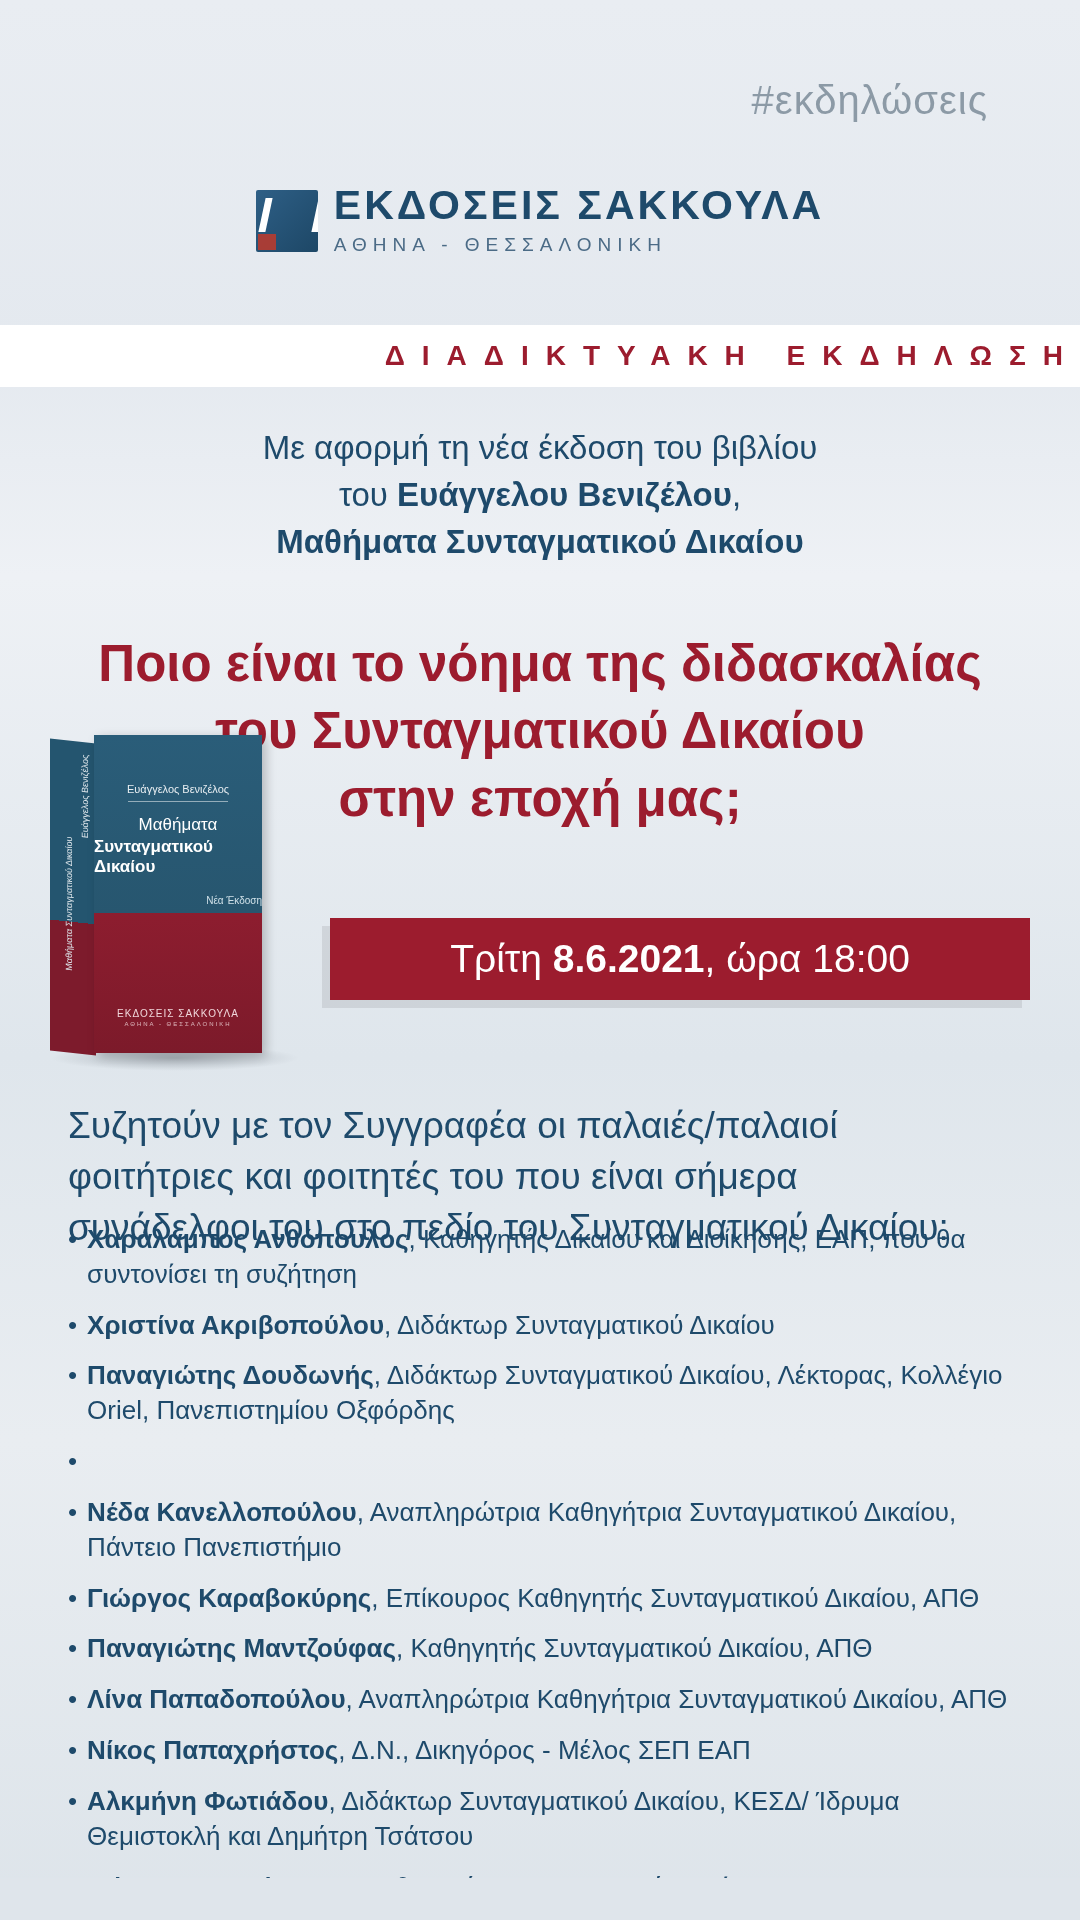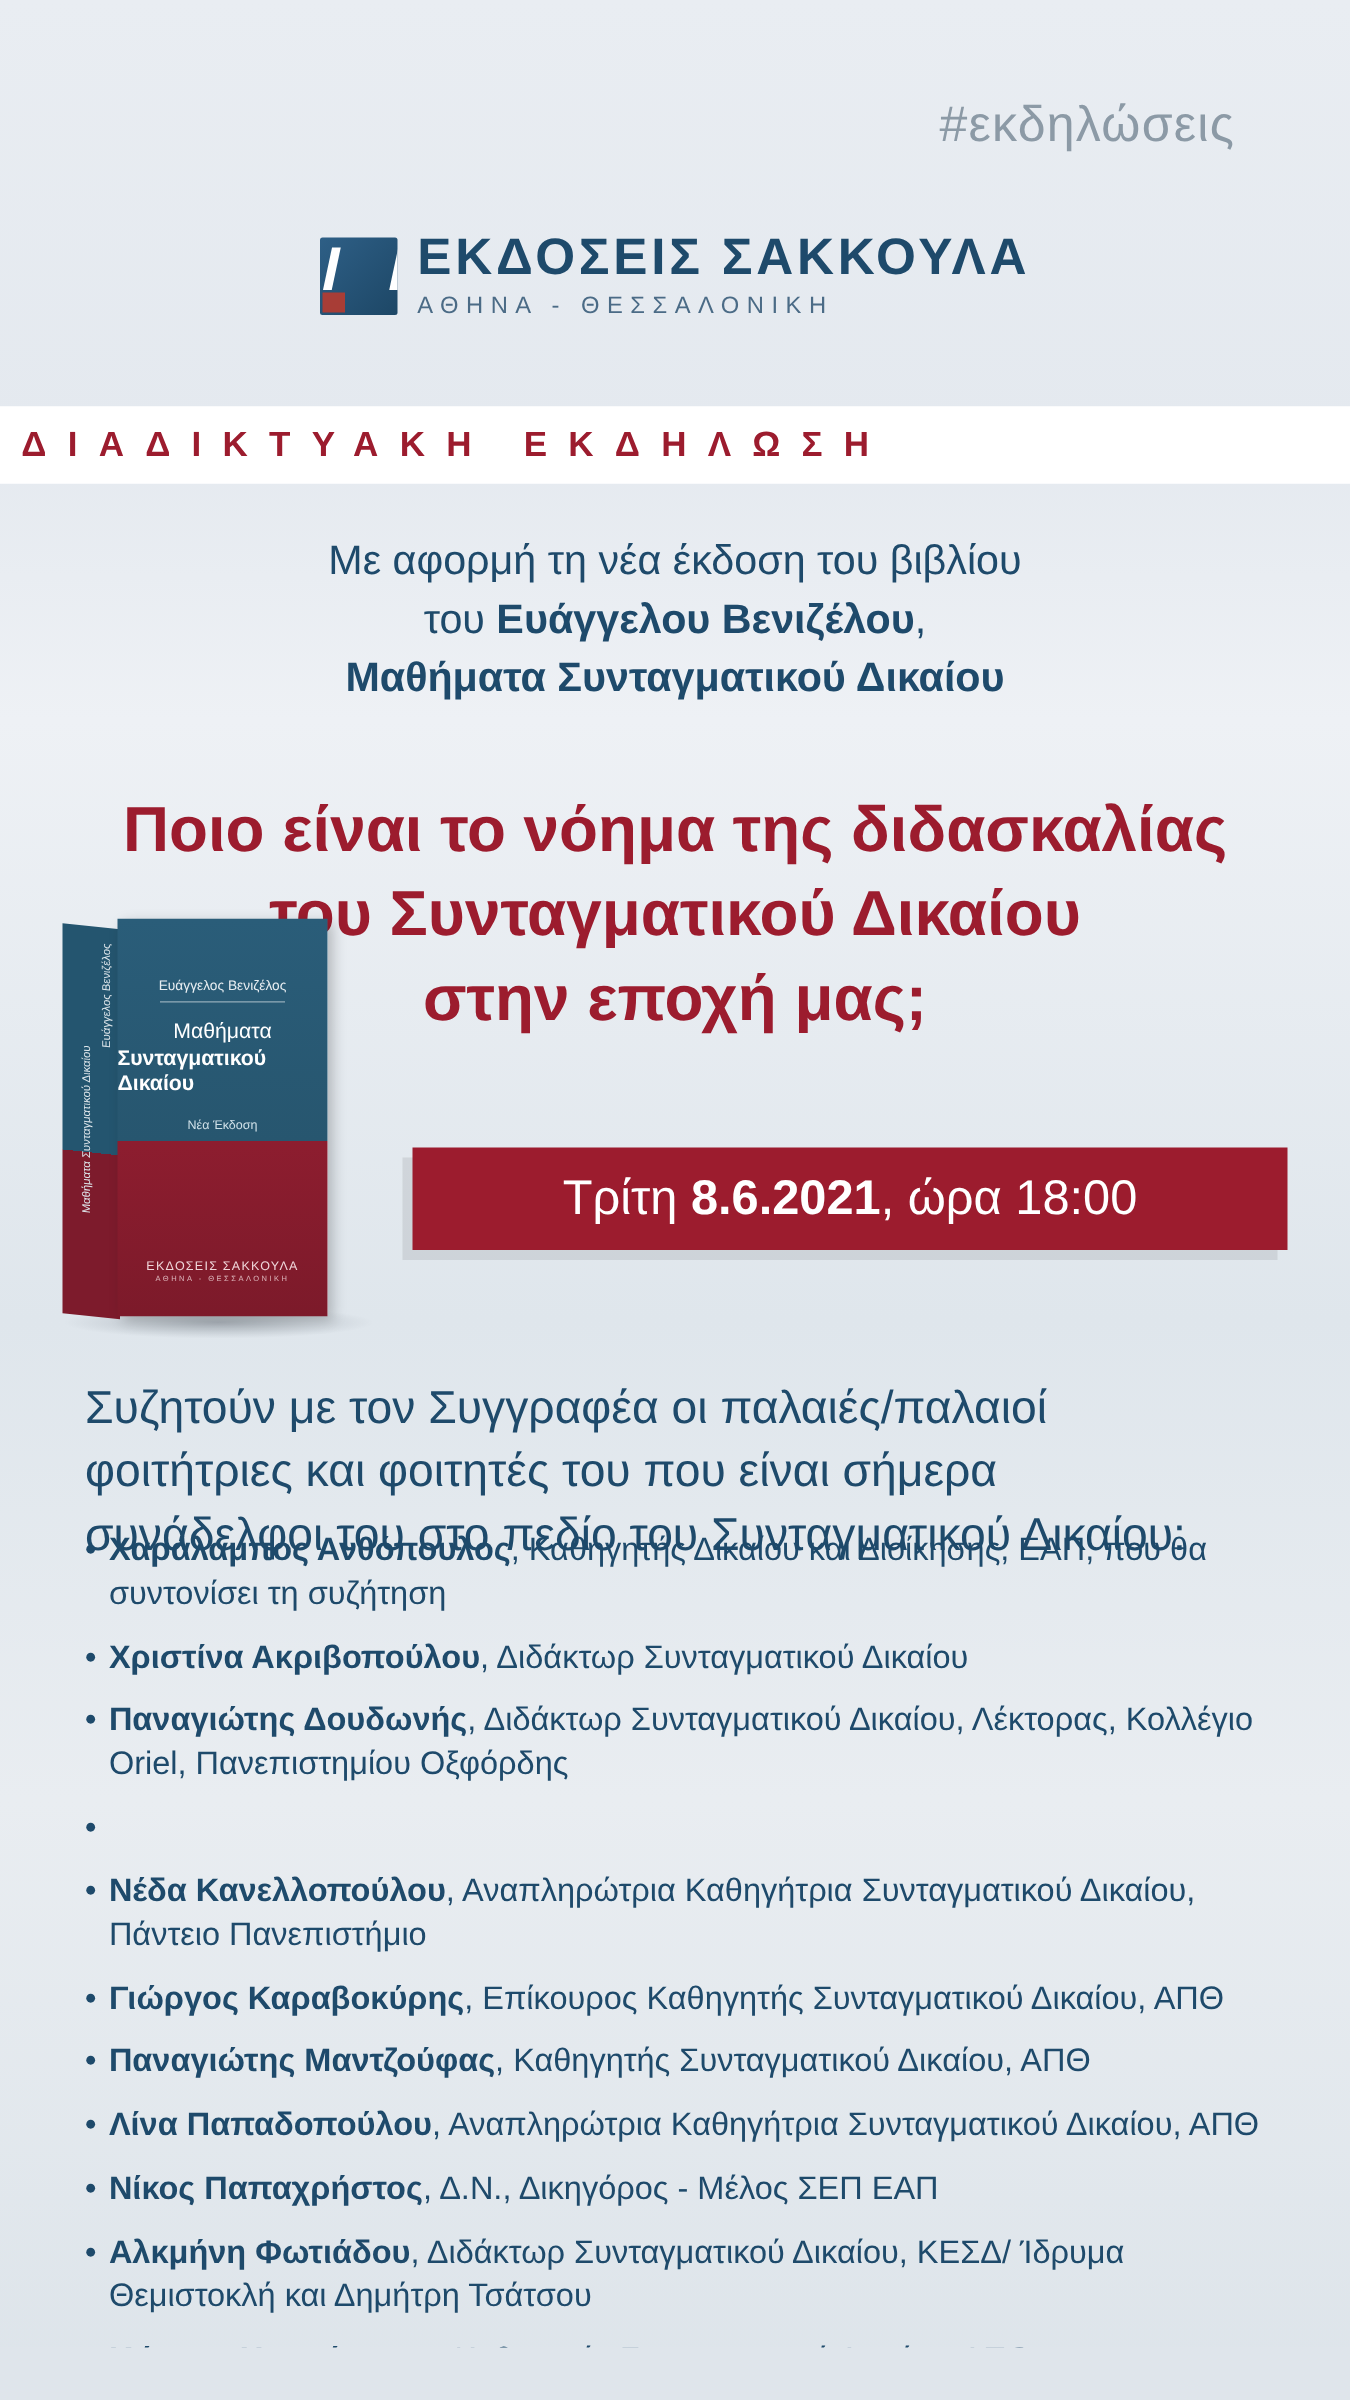--- a/index.html
+++ b/index.html
@@ -98,7 +98,7 @@
     background: #ffffff;
     display: flex;
     align-items: center;
-    justify-content: flex-start;
+    justify-content: flex-end;
   }
   .band-text {
     color: #9c1c2e;

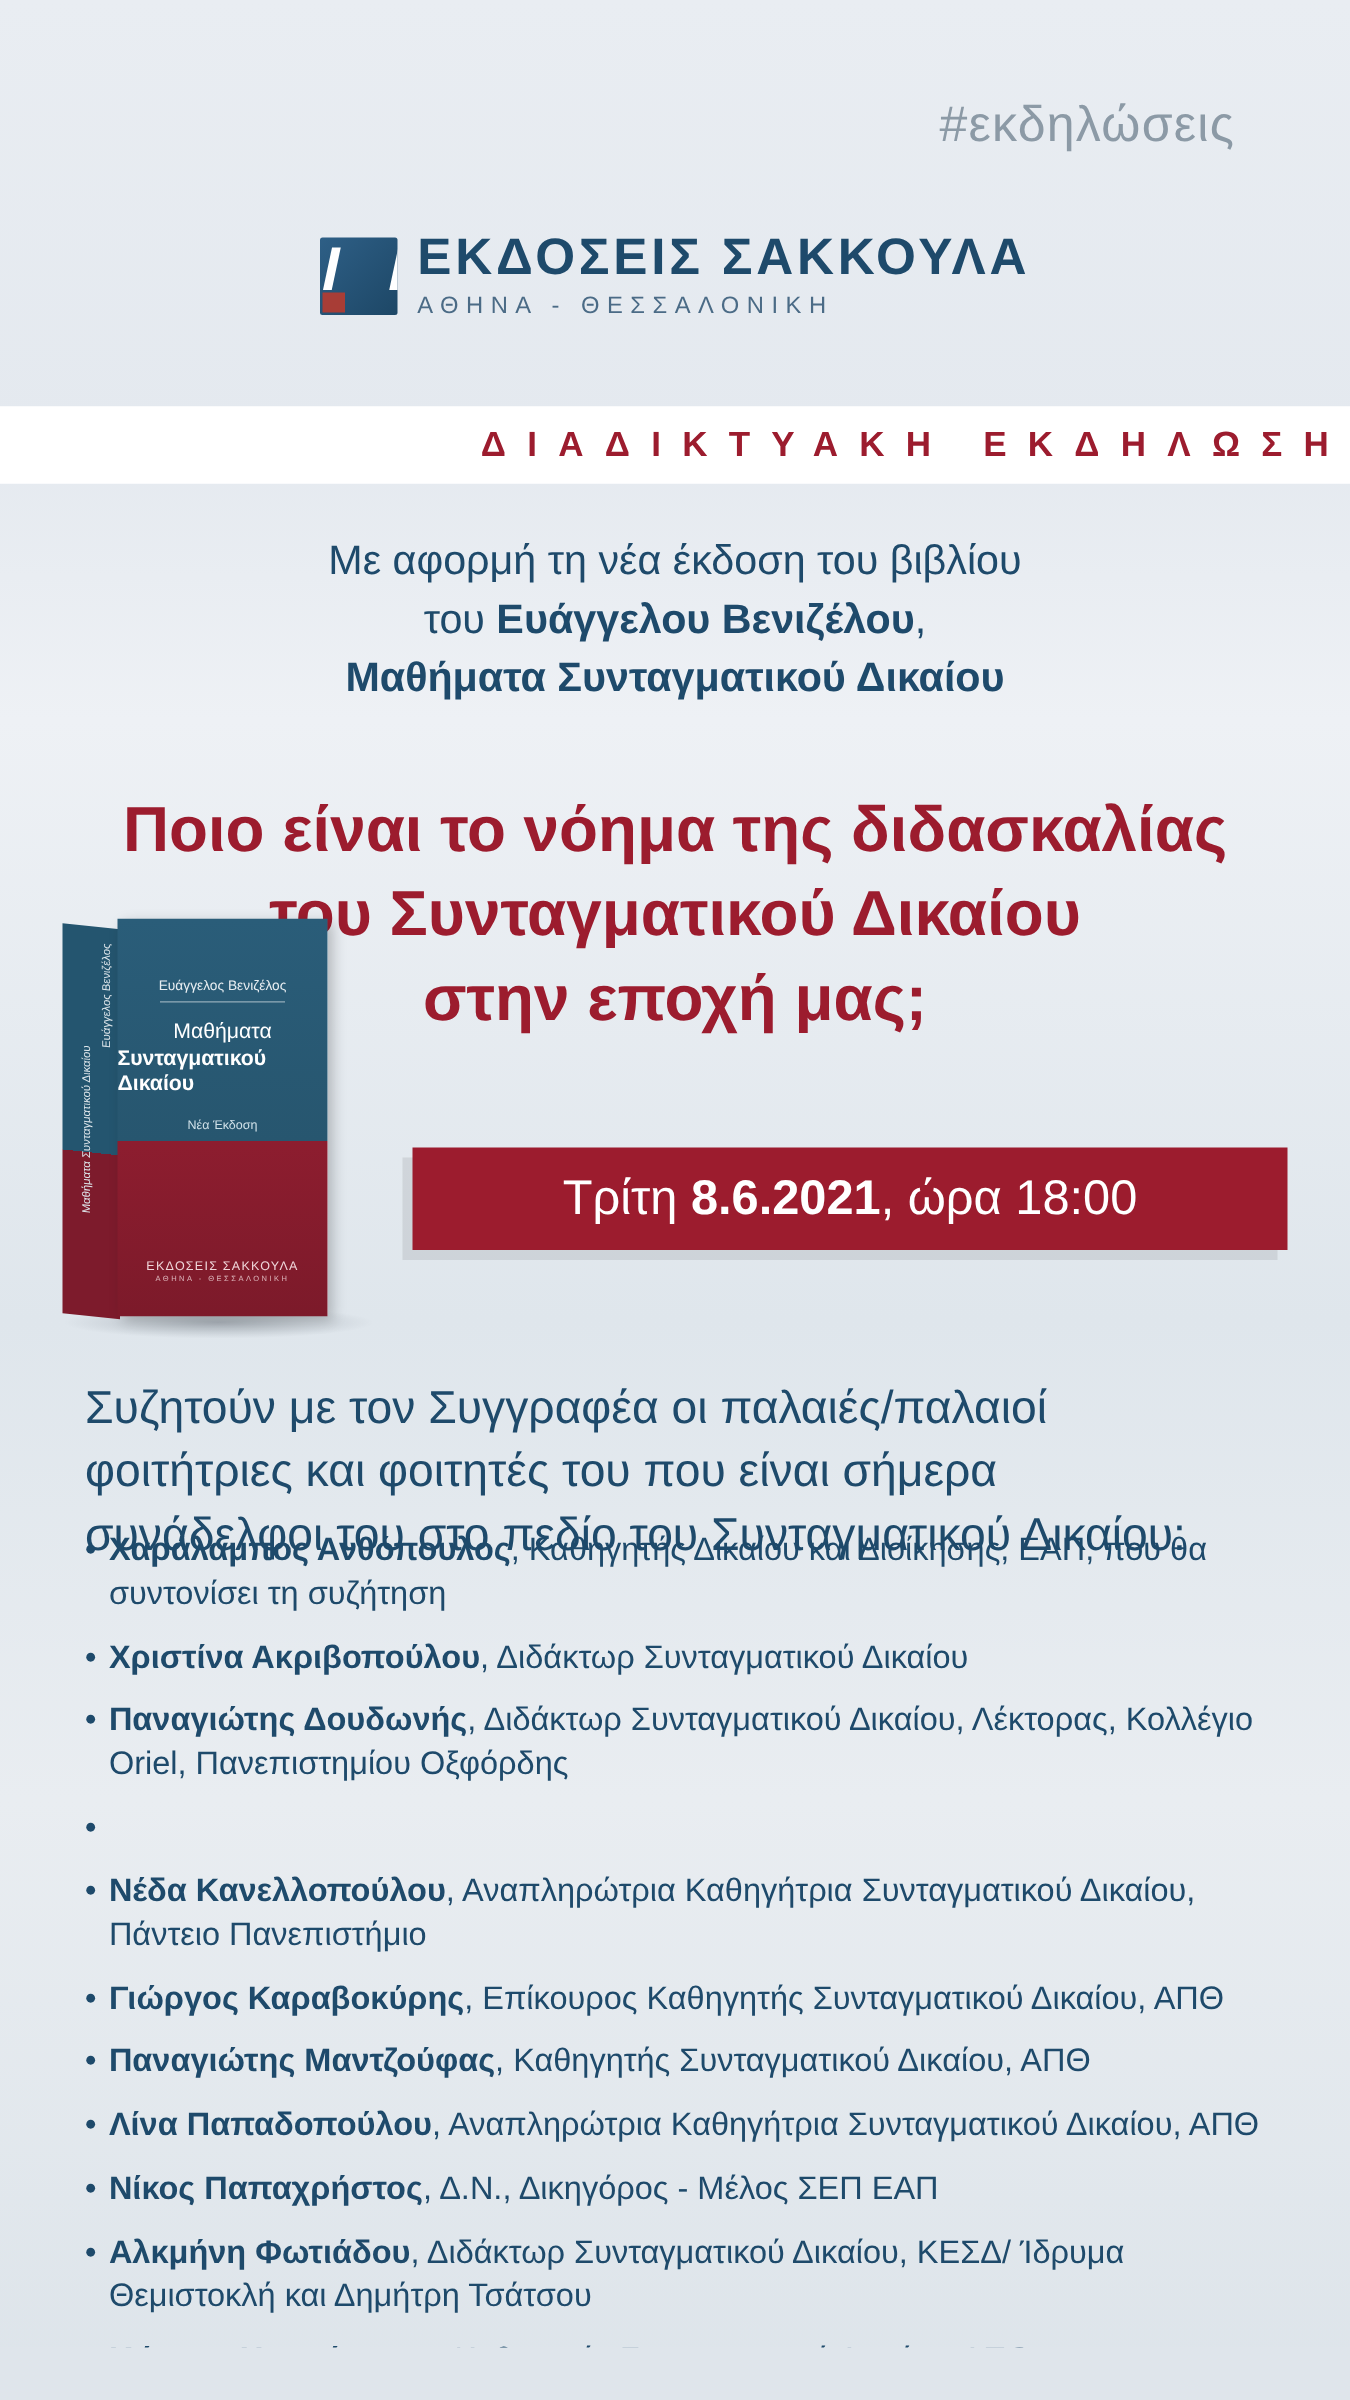--- a/index.html
+++ b/index.html
@@ -218,7 +218,7 @@
     top: 160px;
     left: 0;
     width: 168px;
-    text-align: center;
+    text-align: right;
     color: #cfe0e8;
     font-size: 10px;
   }

